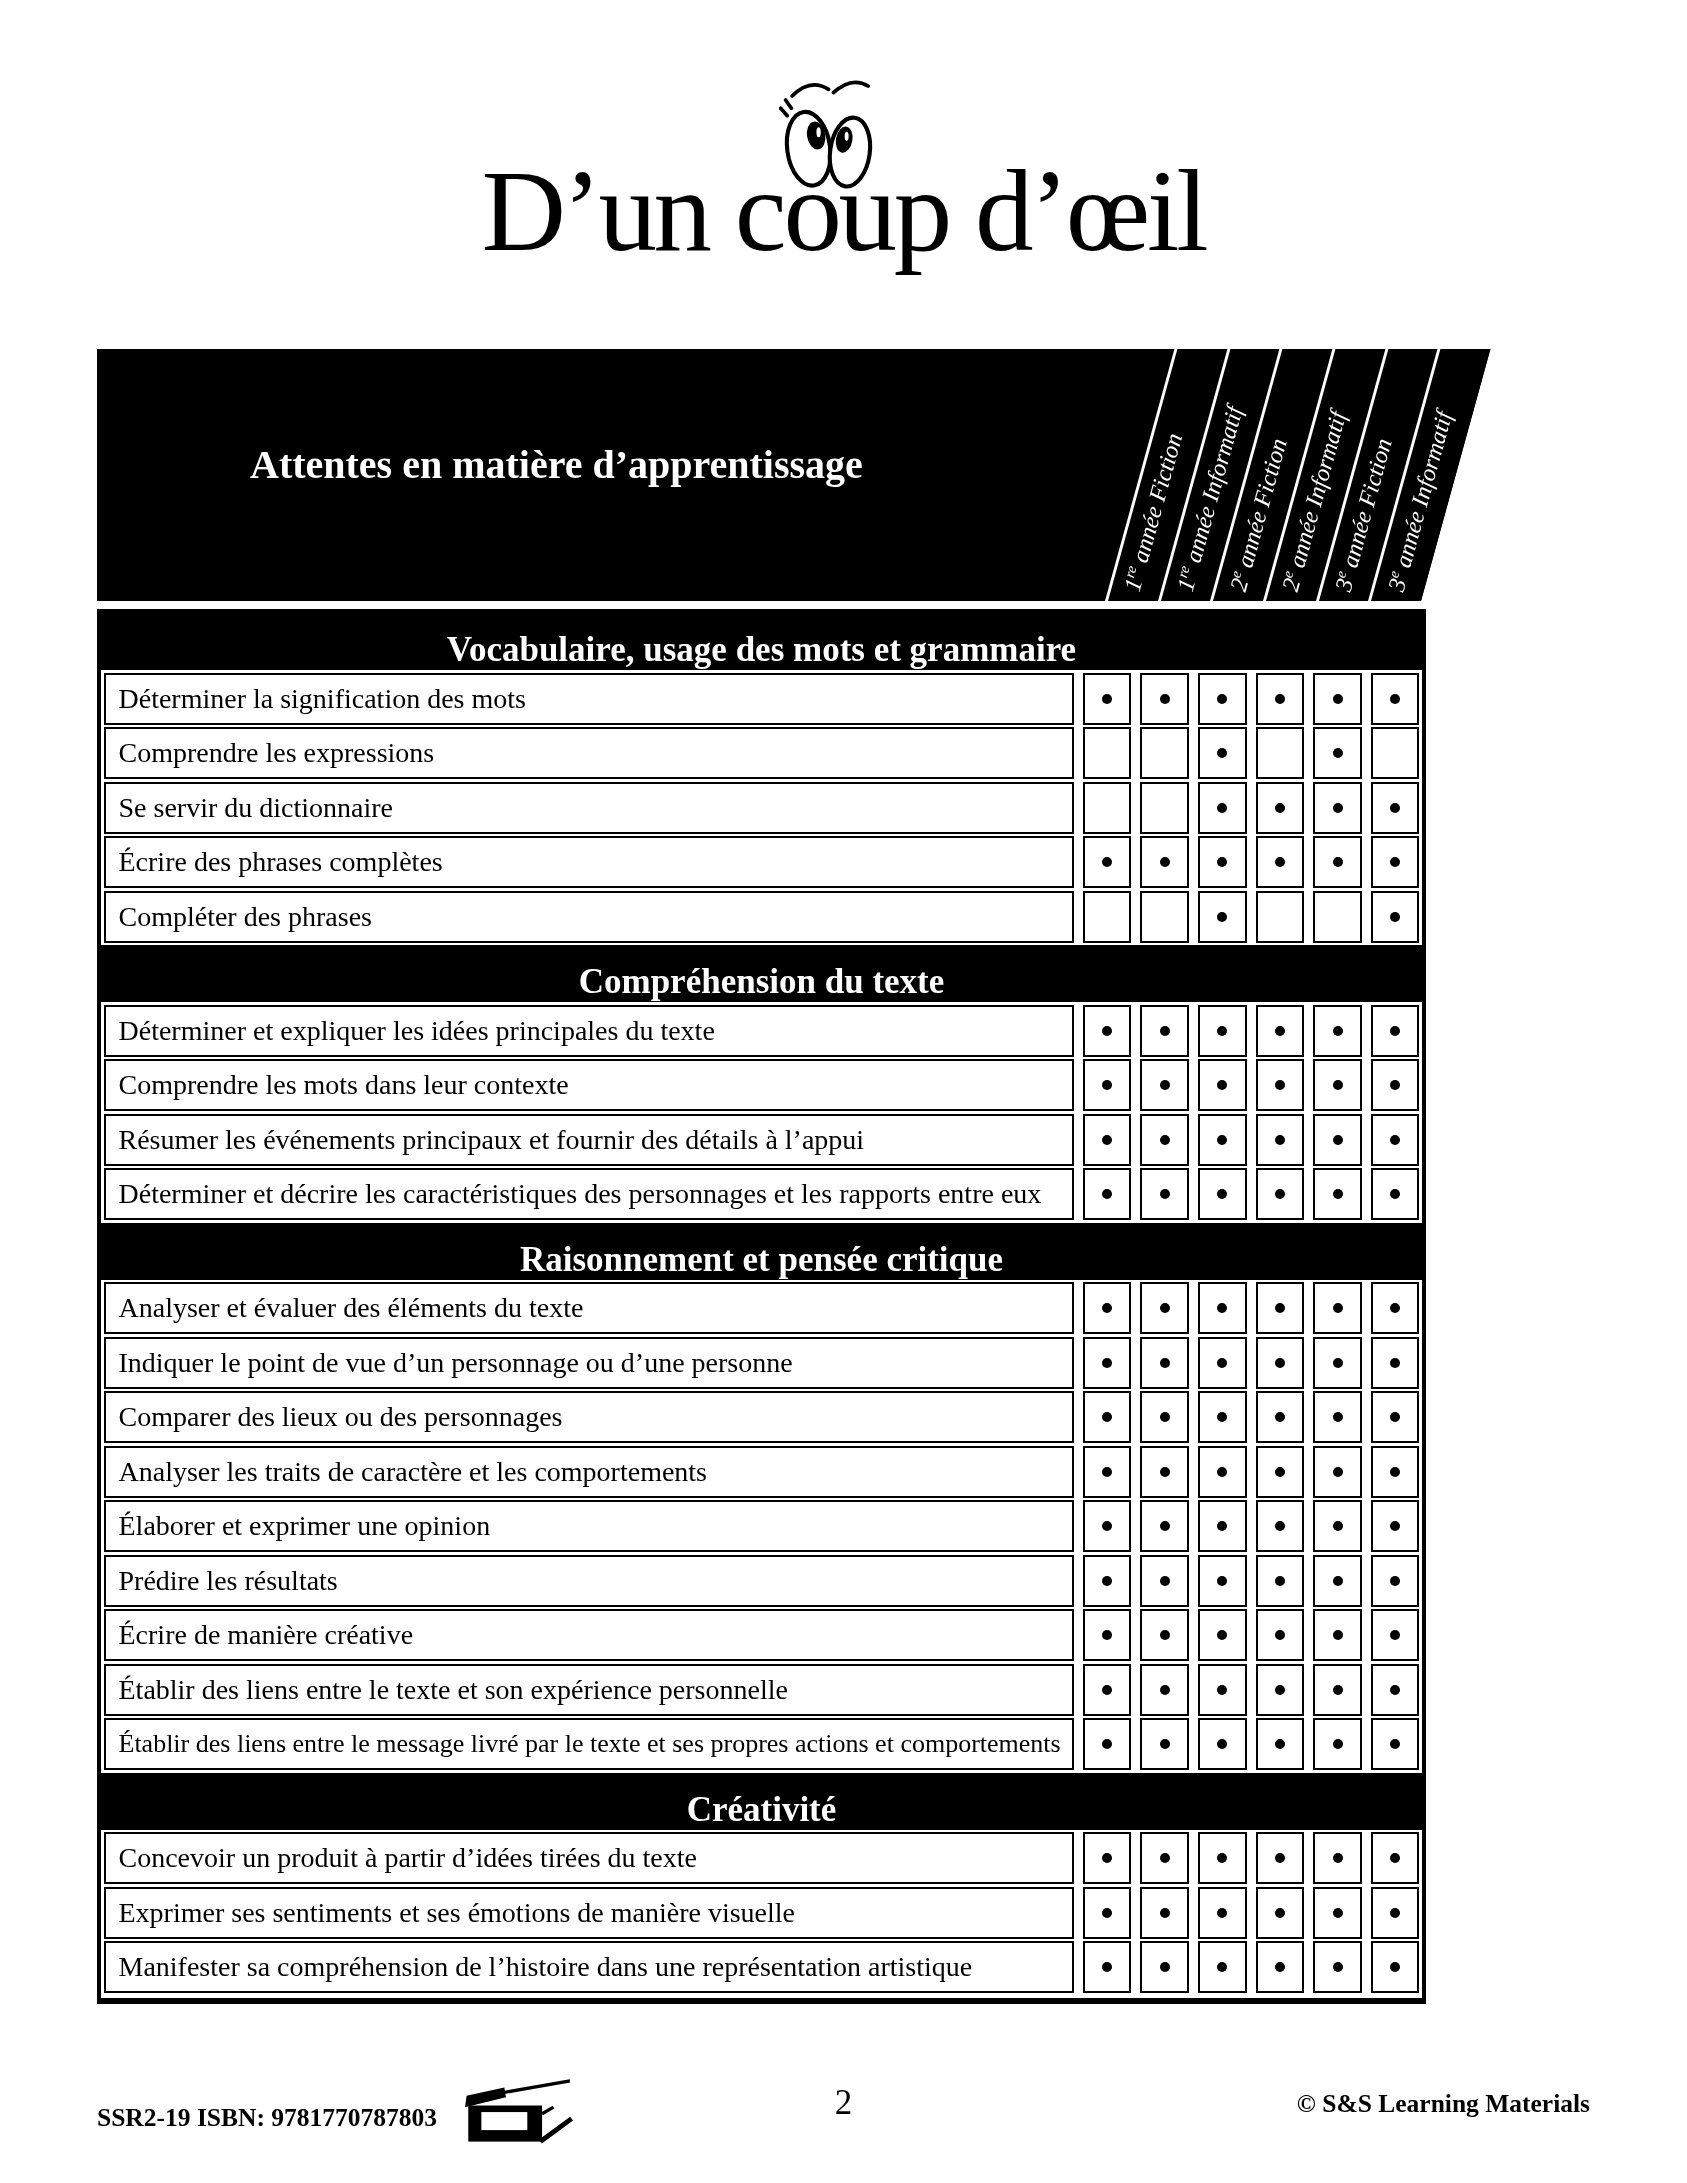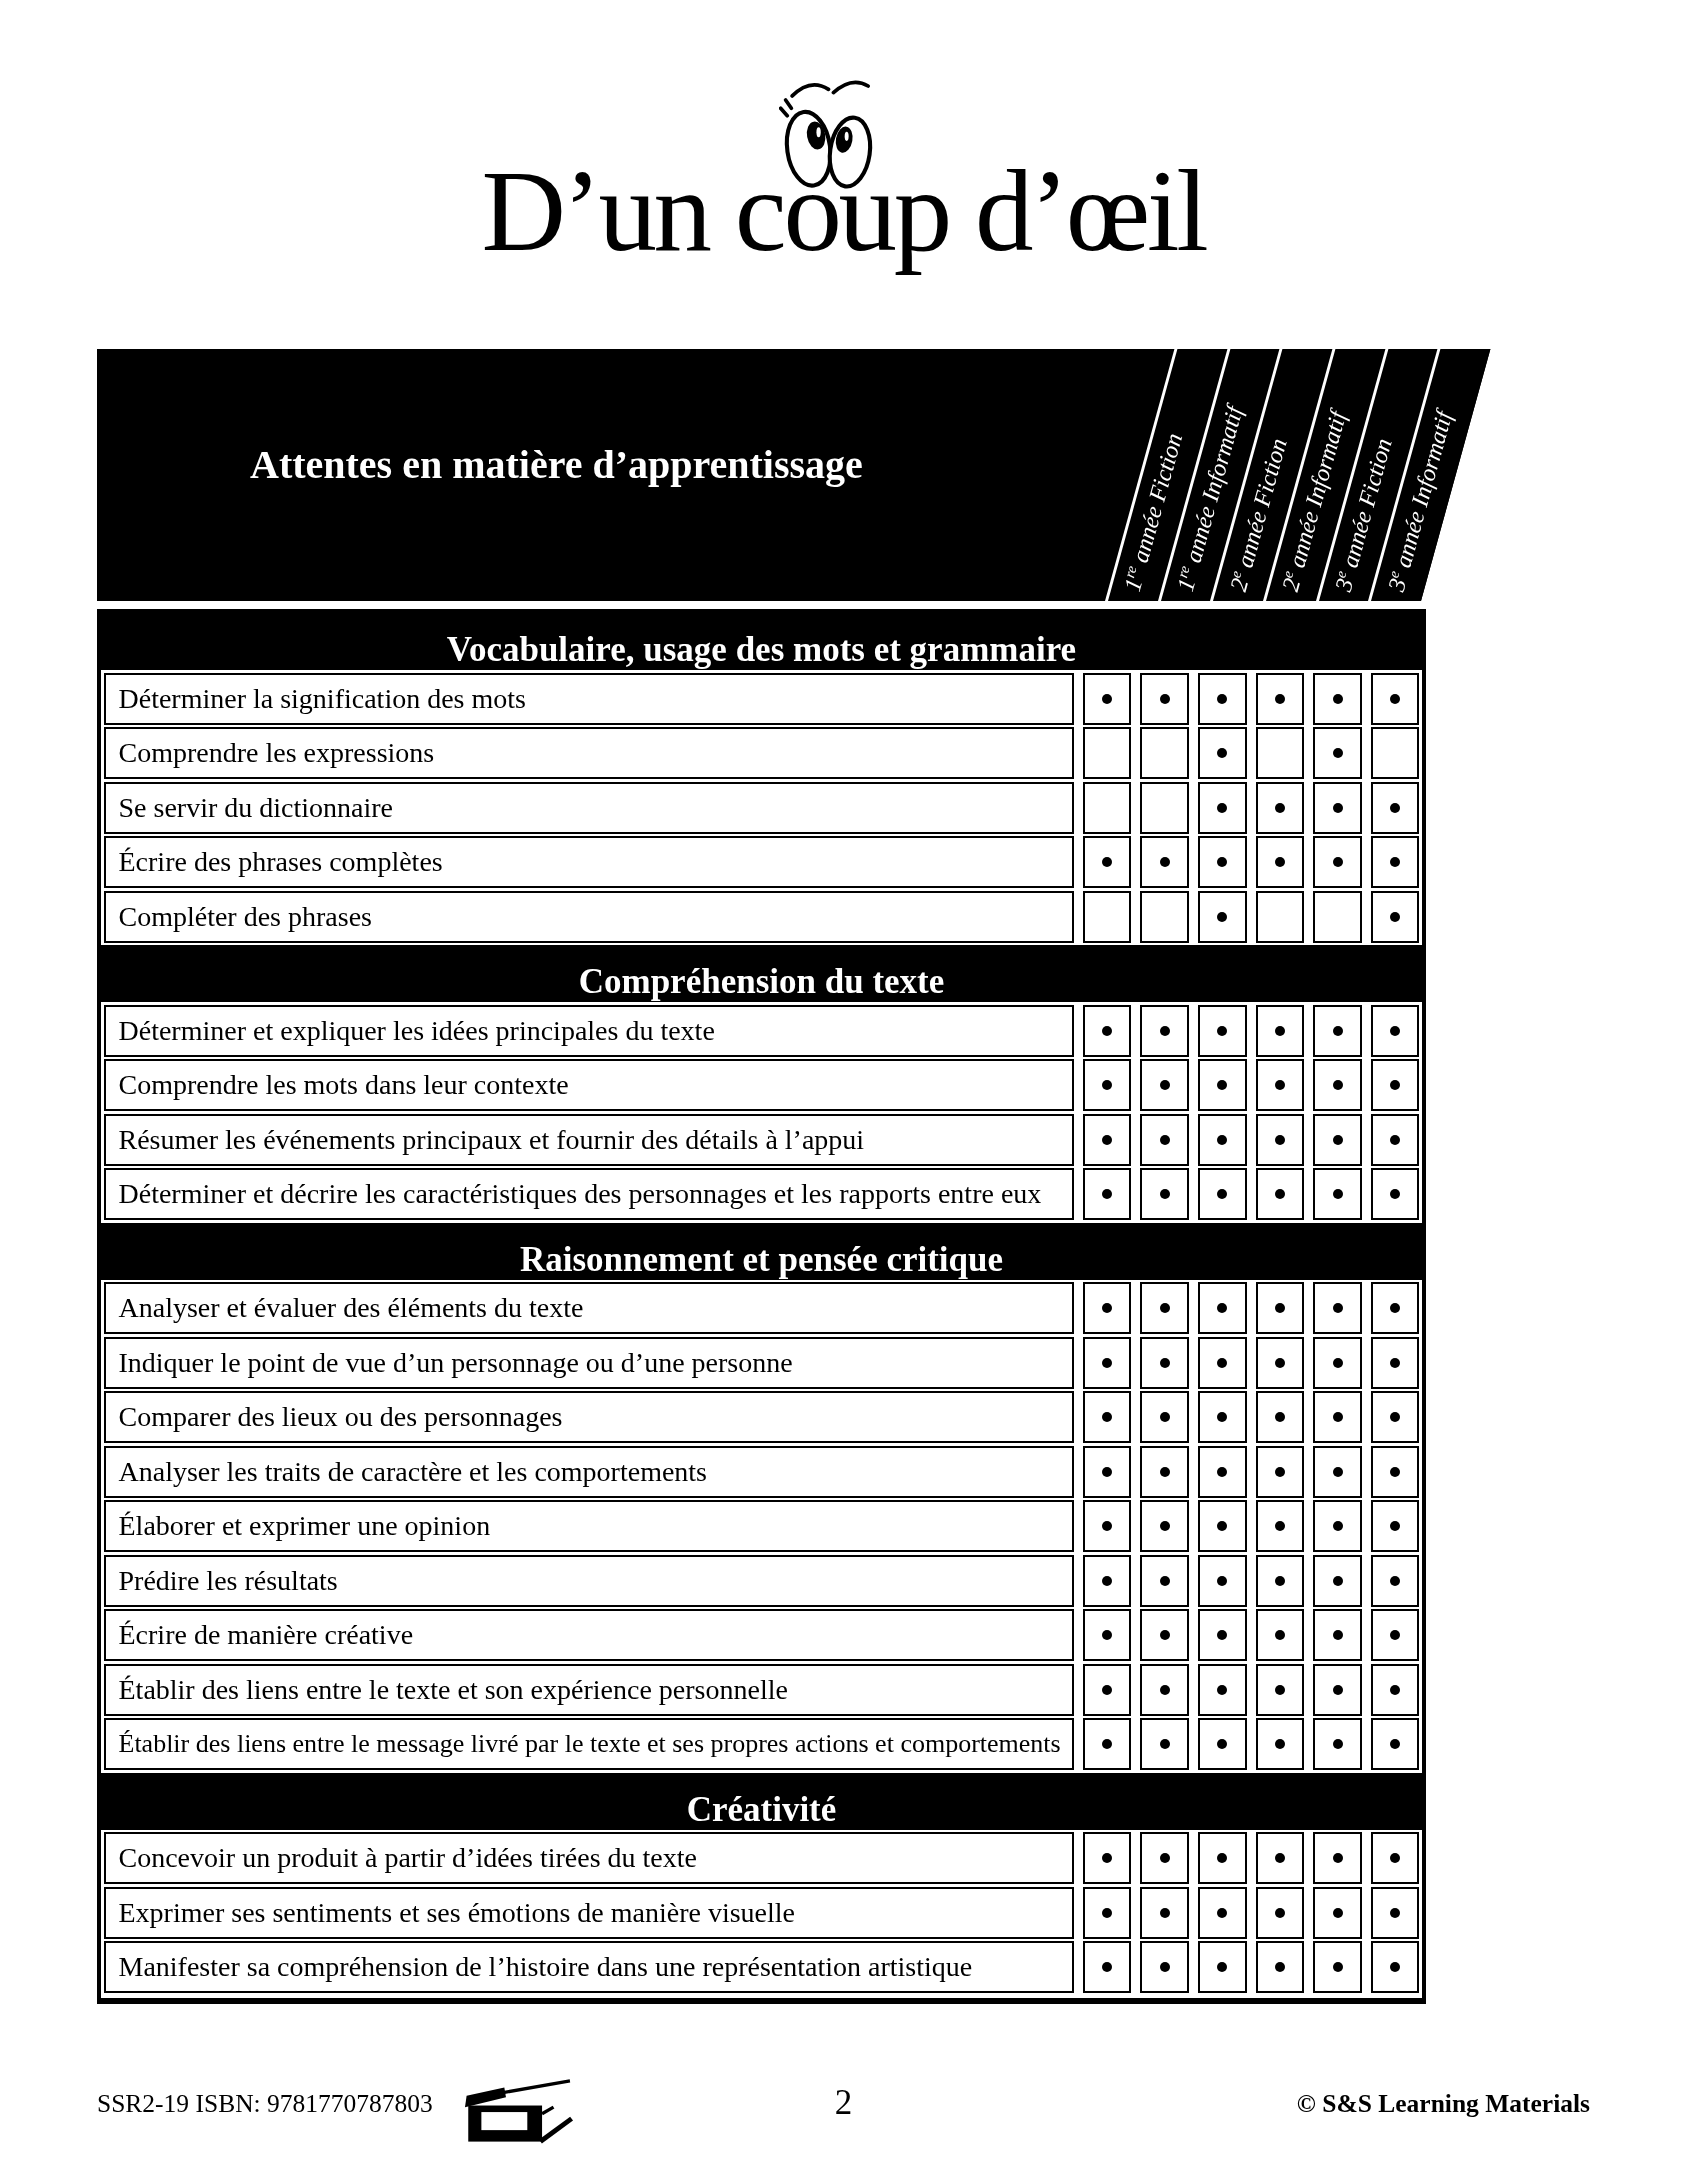--- a/index.html
+++ b/index.html
@@ -61,7 +61,7 @@
 
   
   .footer { position:absolute; left:97px; right:97px; top:2076px; height:74px; }
-  .f-left  { position:absolute; left:0; top:13px; font-weight:normal; font-size:25.5px; white-space:nowrap; }
+  .f-left  { position:absolute; left:0; top:27px; font-weight:bold; font-size:25.5px; white-space:nowrap; }
   .f-icon  { position:absolute; left:356px; top:0px; }
   .f-page  { position:absolute; left:50%; transform:translateX(-50%); top:6.6px; font-size:35px; }
   .f-right { position:absolute; right:0; top:13px; font-weight:bold; font-size:25.5px; white-space:nowrap; }

